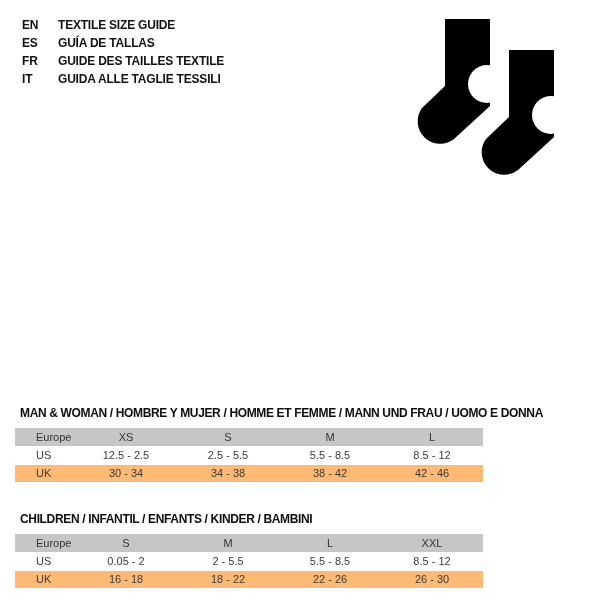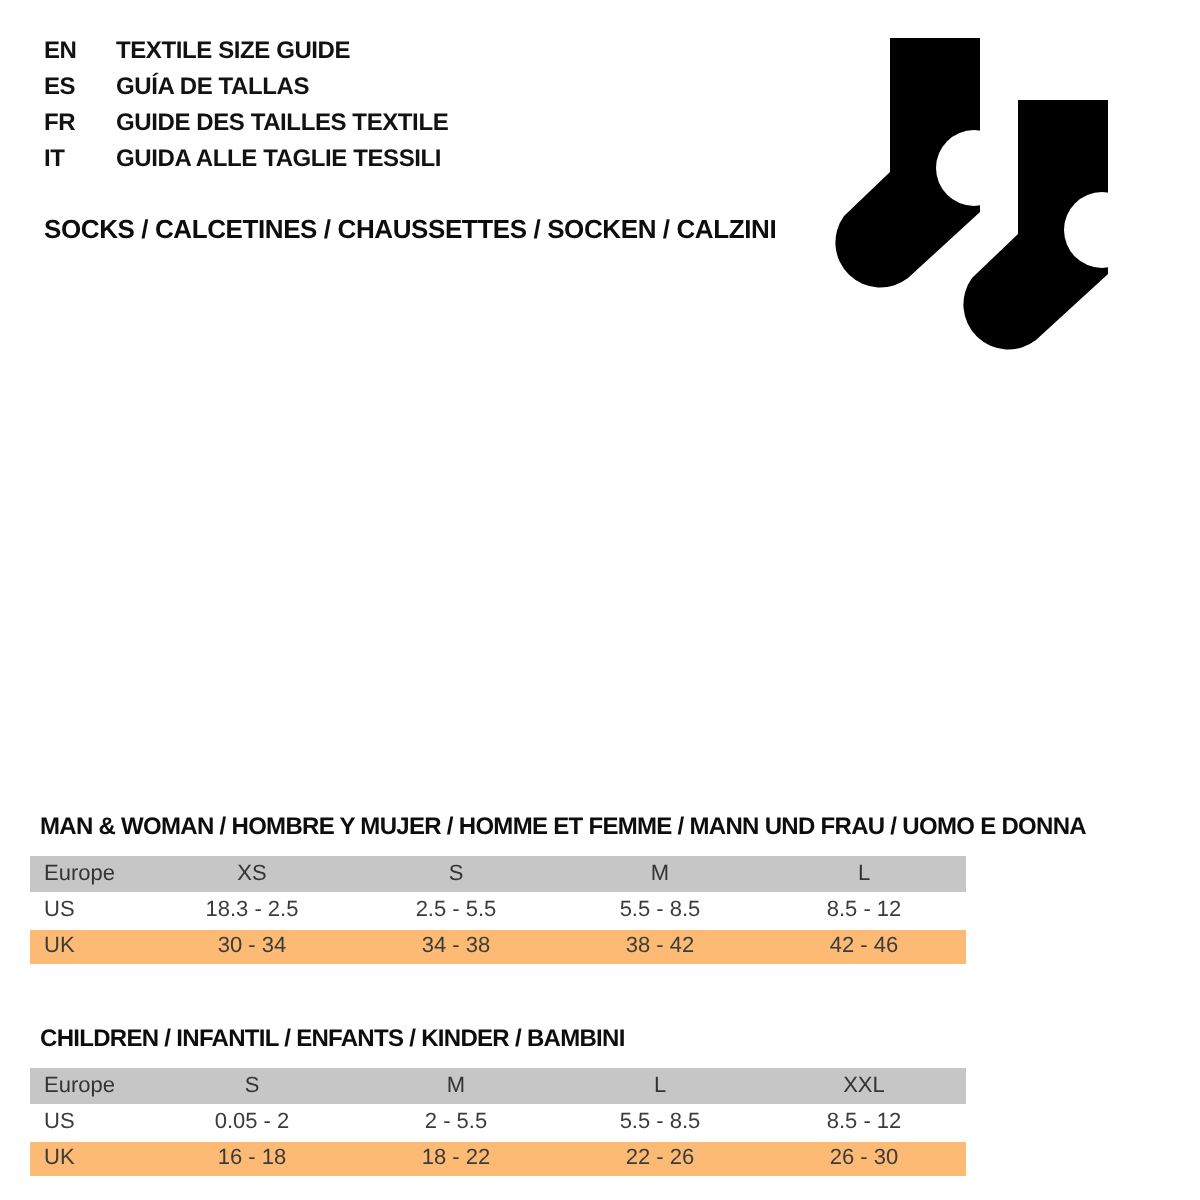--- a/index.html
+++ b/index.html
@@ -79,7 +79,6 @@
     </div>
   </div>
 
-  <div class="category">SOCKS / CALCETINES / CHAUSSETTES / SOCKEN / CALZINI</div>
 
   <svg class="socks-svg" width="180" height="175" viewBox="400 10 180 175" xmlns="http://www.w3.org/2000/svg">
     <g>

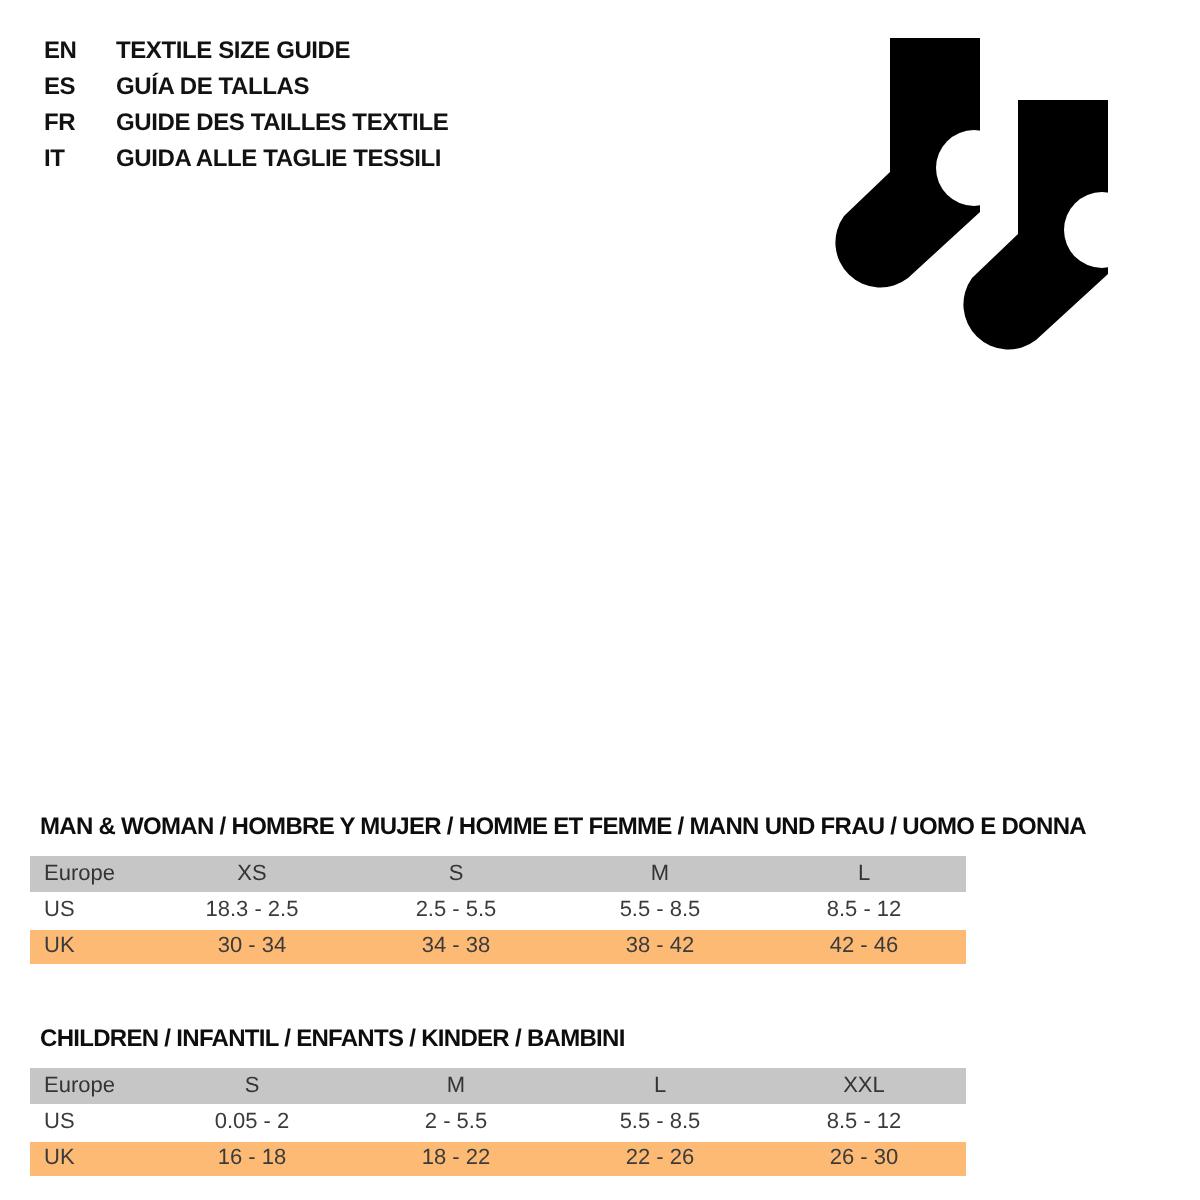--- a/index.html
+++ b/index.html
@@ -52,7 +52,7 @@
     border-bottom:1px solid #ffffff;
   }
   .size-table tr.head th{background:#c6c6c6;height:18px;line-height:18px;color:#343434;}
-  .size-table th:first-child,.size-table td:first-child{text-align:left;padding-left:7px;}
+  .size-table th:first-child,.size-table td:first-child{text-align:left;padding-left:21px;}
   .size-table tr.alt td{background:#fdba74;}
 </style>
 </head>

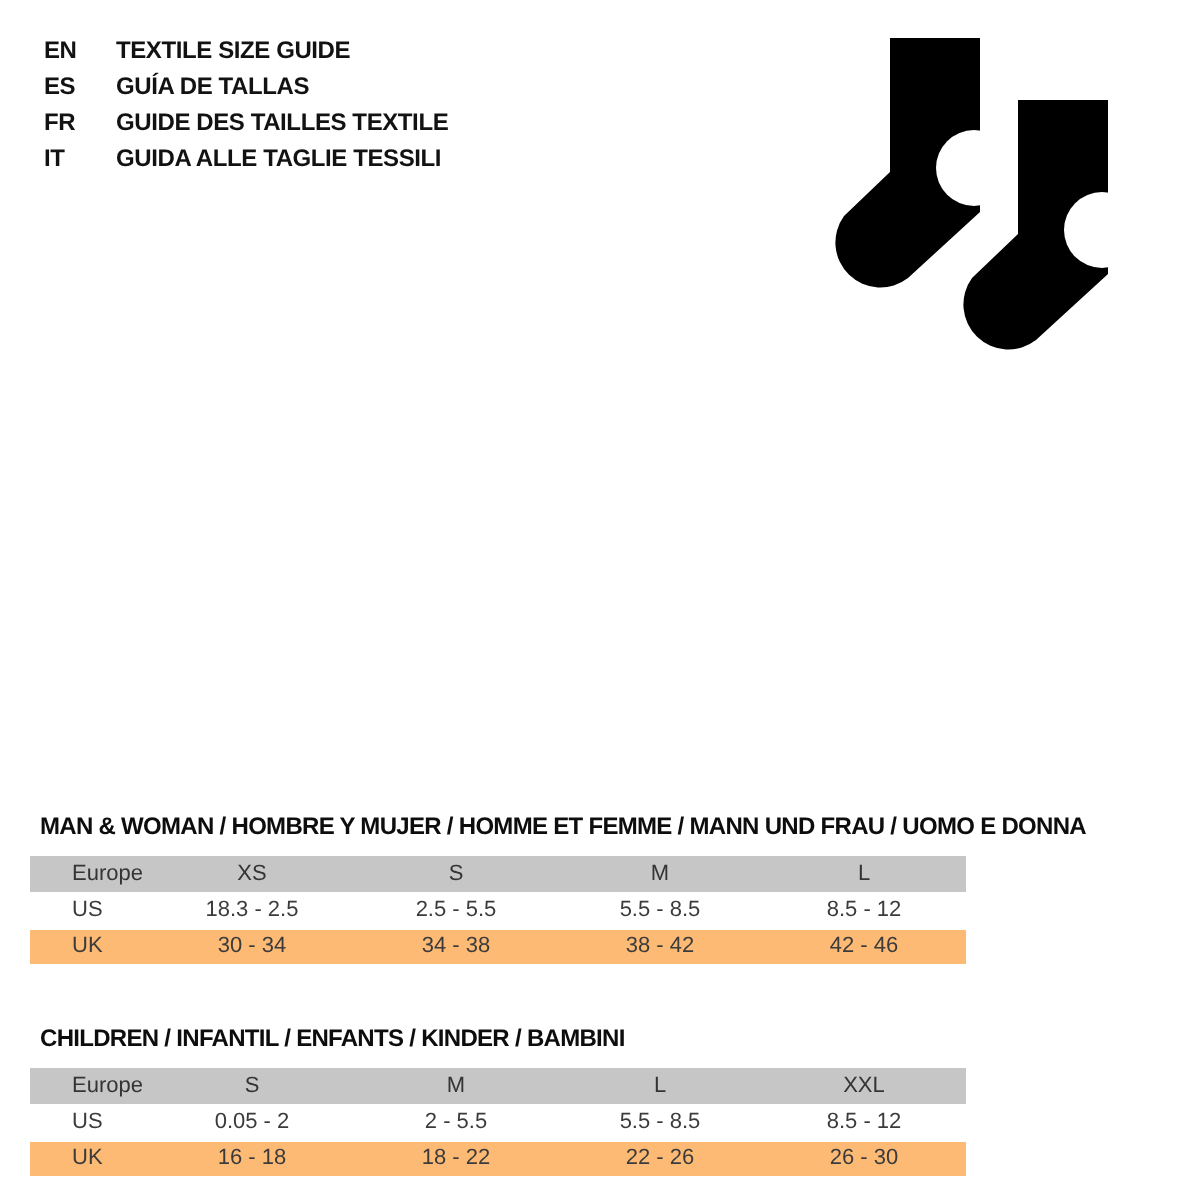--- a/index.html
+++ b/index.html
@@ -110,7 +110,7 @@
       </tr>
       <tr>
         <td>US</td>
-        <td>18.3 - 2.5</td>
+        <td>12.5 - 2.5</td>
         <td>2.5 - 5.5</td>
         <td>5.5 - 8.5</td>
         <td>8.5 - 12</td>

